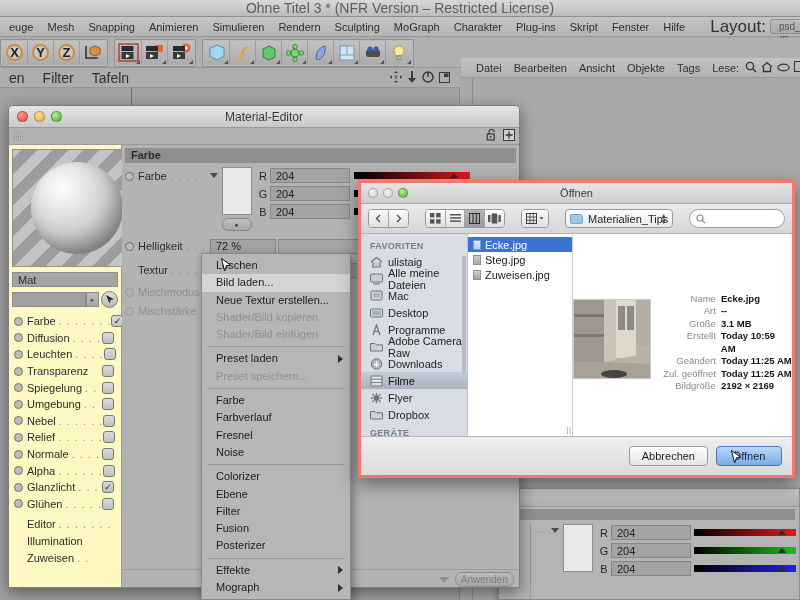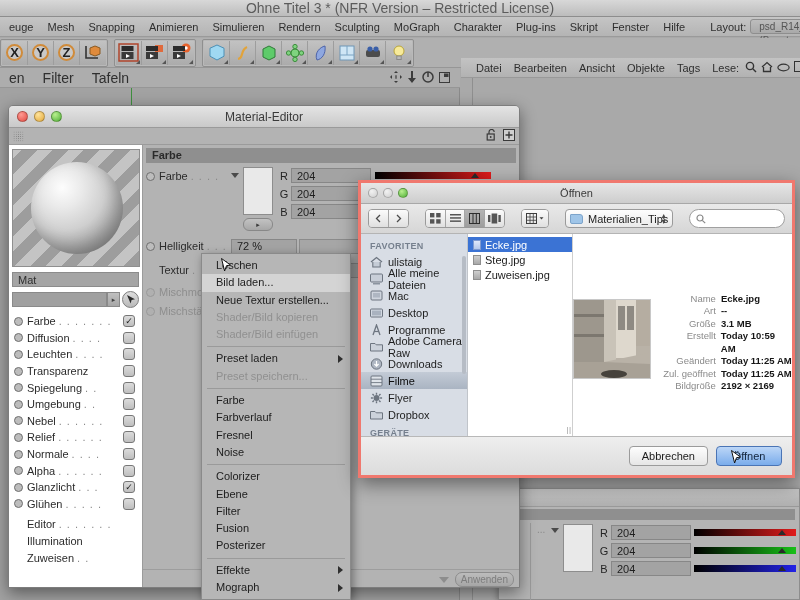--- a/index.html
+++ b/index.html
@@ -32,7 +32,7 @@
     display:flex; align-items:center; padding-left:2px;
   }
   .c4d-menubar .mi { padding:0 7px; font-size:11px; color:#2f2f2f; line-height:20px; white-space:nowrap;}
-  .layout-label { margin-left:18px; font-size:11px; color:#2f2f2f; padding-right:4px;}
+  .layout-label { margin-left:18px; font-size:17px; color:#2f2f2f; padding-right:4px;}
   .layout-field {
     height:15px; line-height:14px; padding:0 8px;
     border:1px solid #8e8e8e; border-radius:3px;

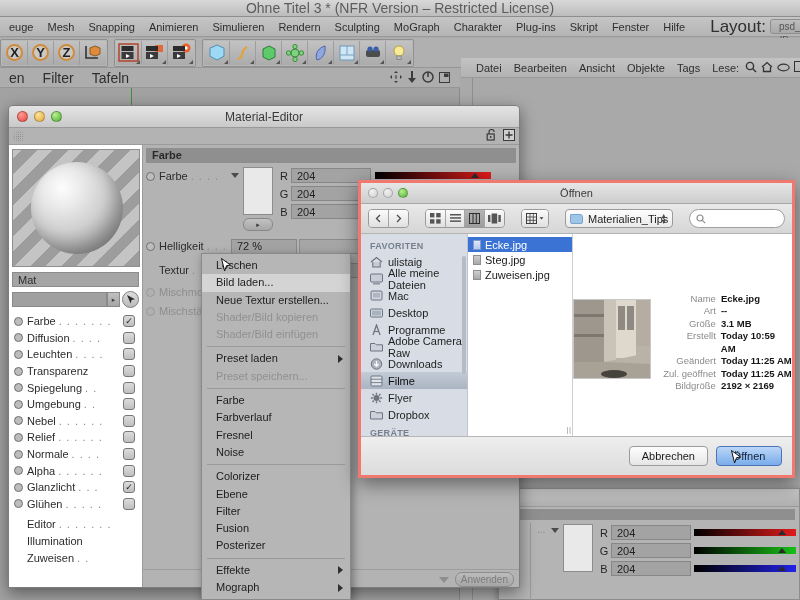--- a/index.html
+++ b/index.html
@@ -131,7 +131,7 @@
   .me-tool-right { margin-left:auto; display:flex; gap:6px; align-items:center; }
 
   .me-body { display:flex; height:444px; }
-  .me-left { width:134px; border-right:1px solid #9b9b9b; background:#ffffff; }
+  .me-left { width:113px; border-right:1px solid #9b9b9b; background:#fef9c3; }
   .me-preview {
     width:128px; height:118px; margin:4px 3px 0 3px;
     background:

